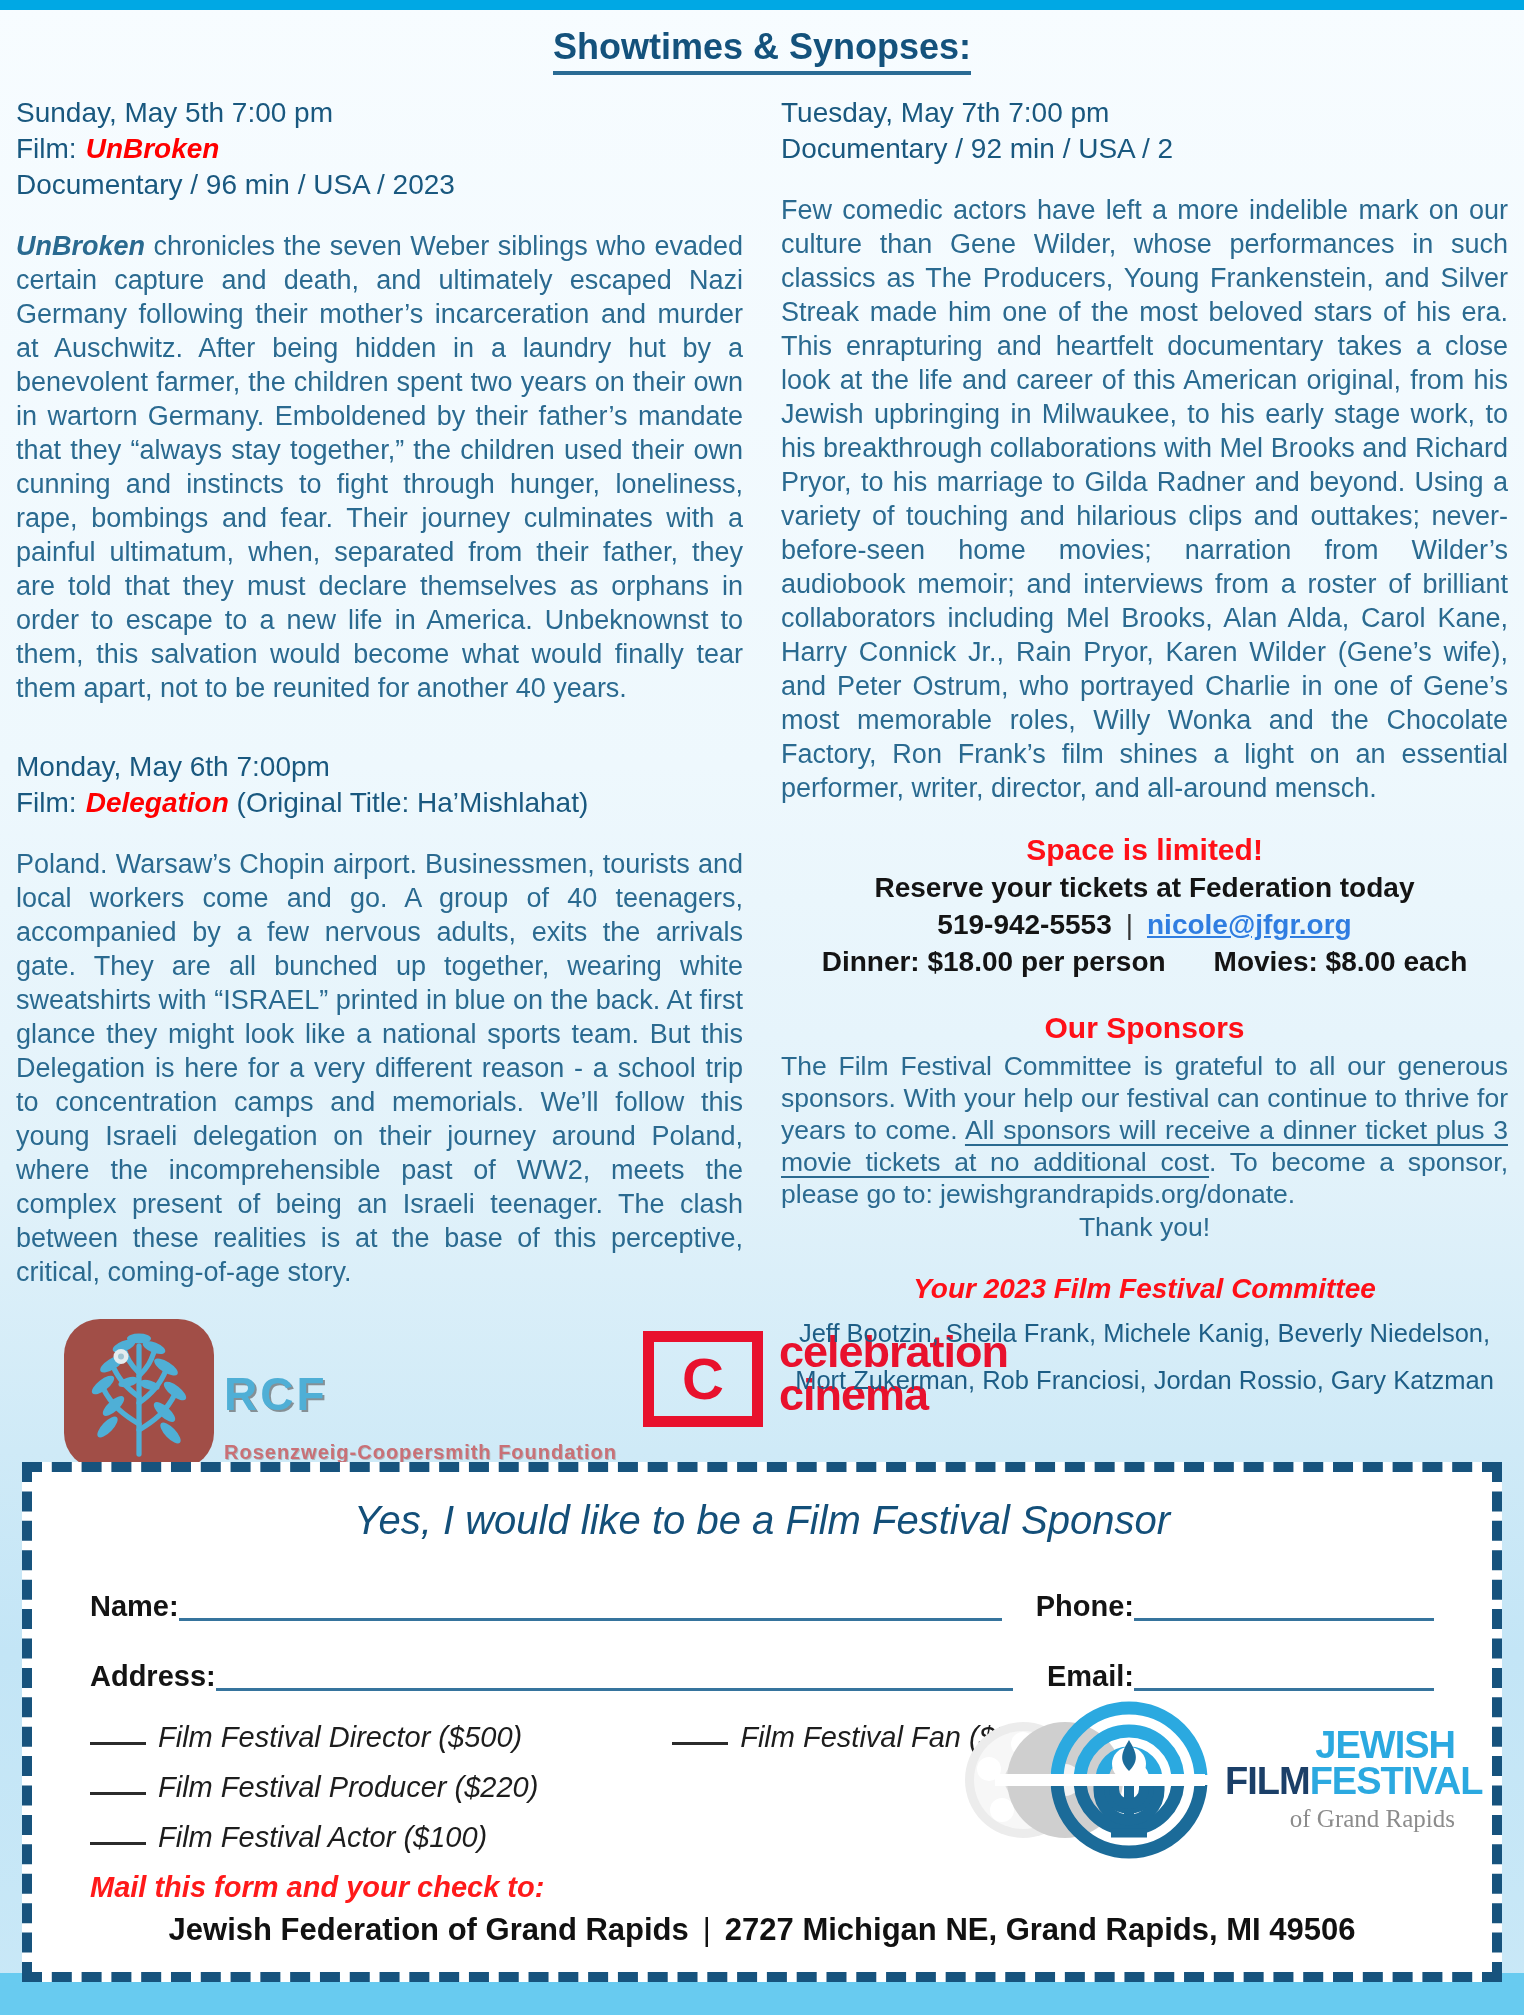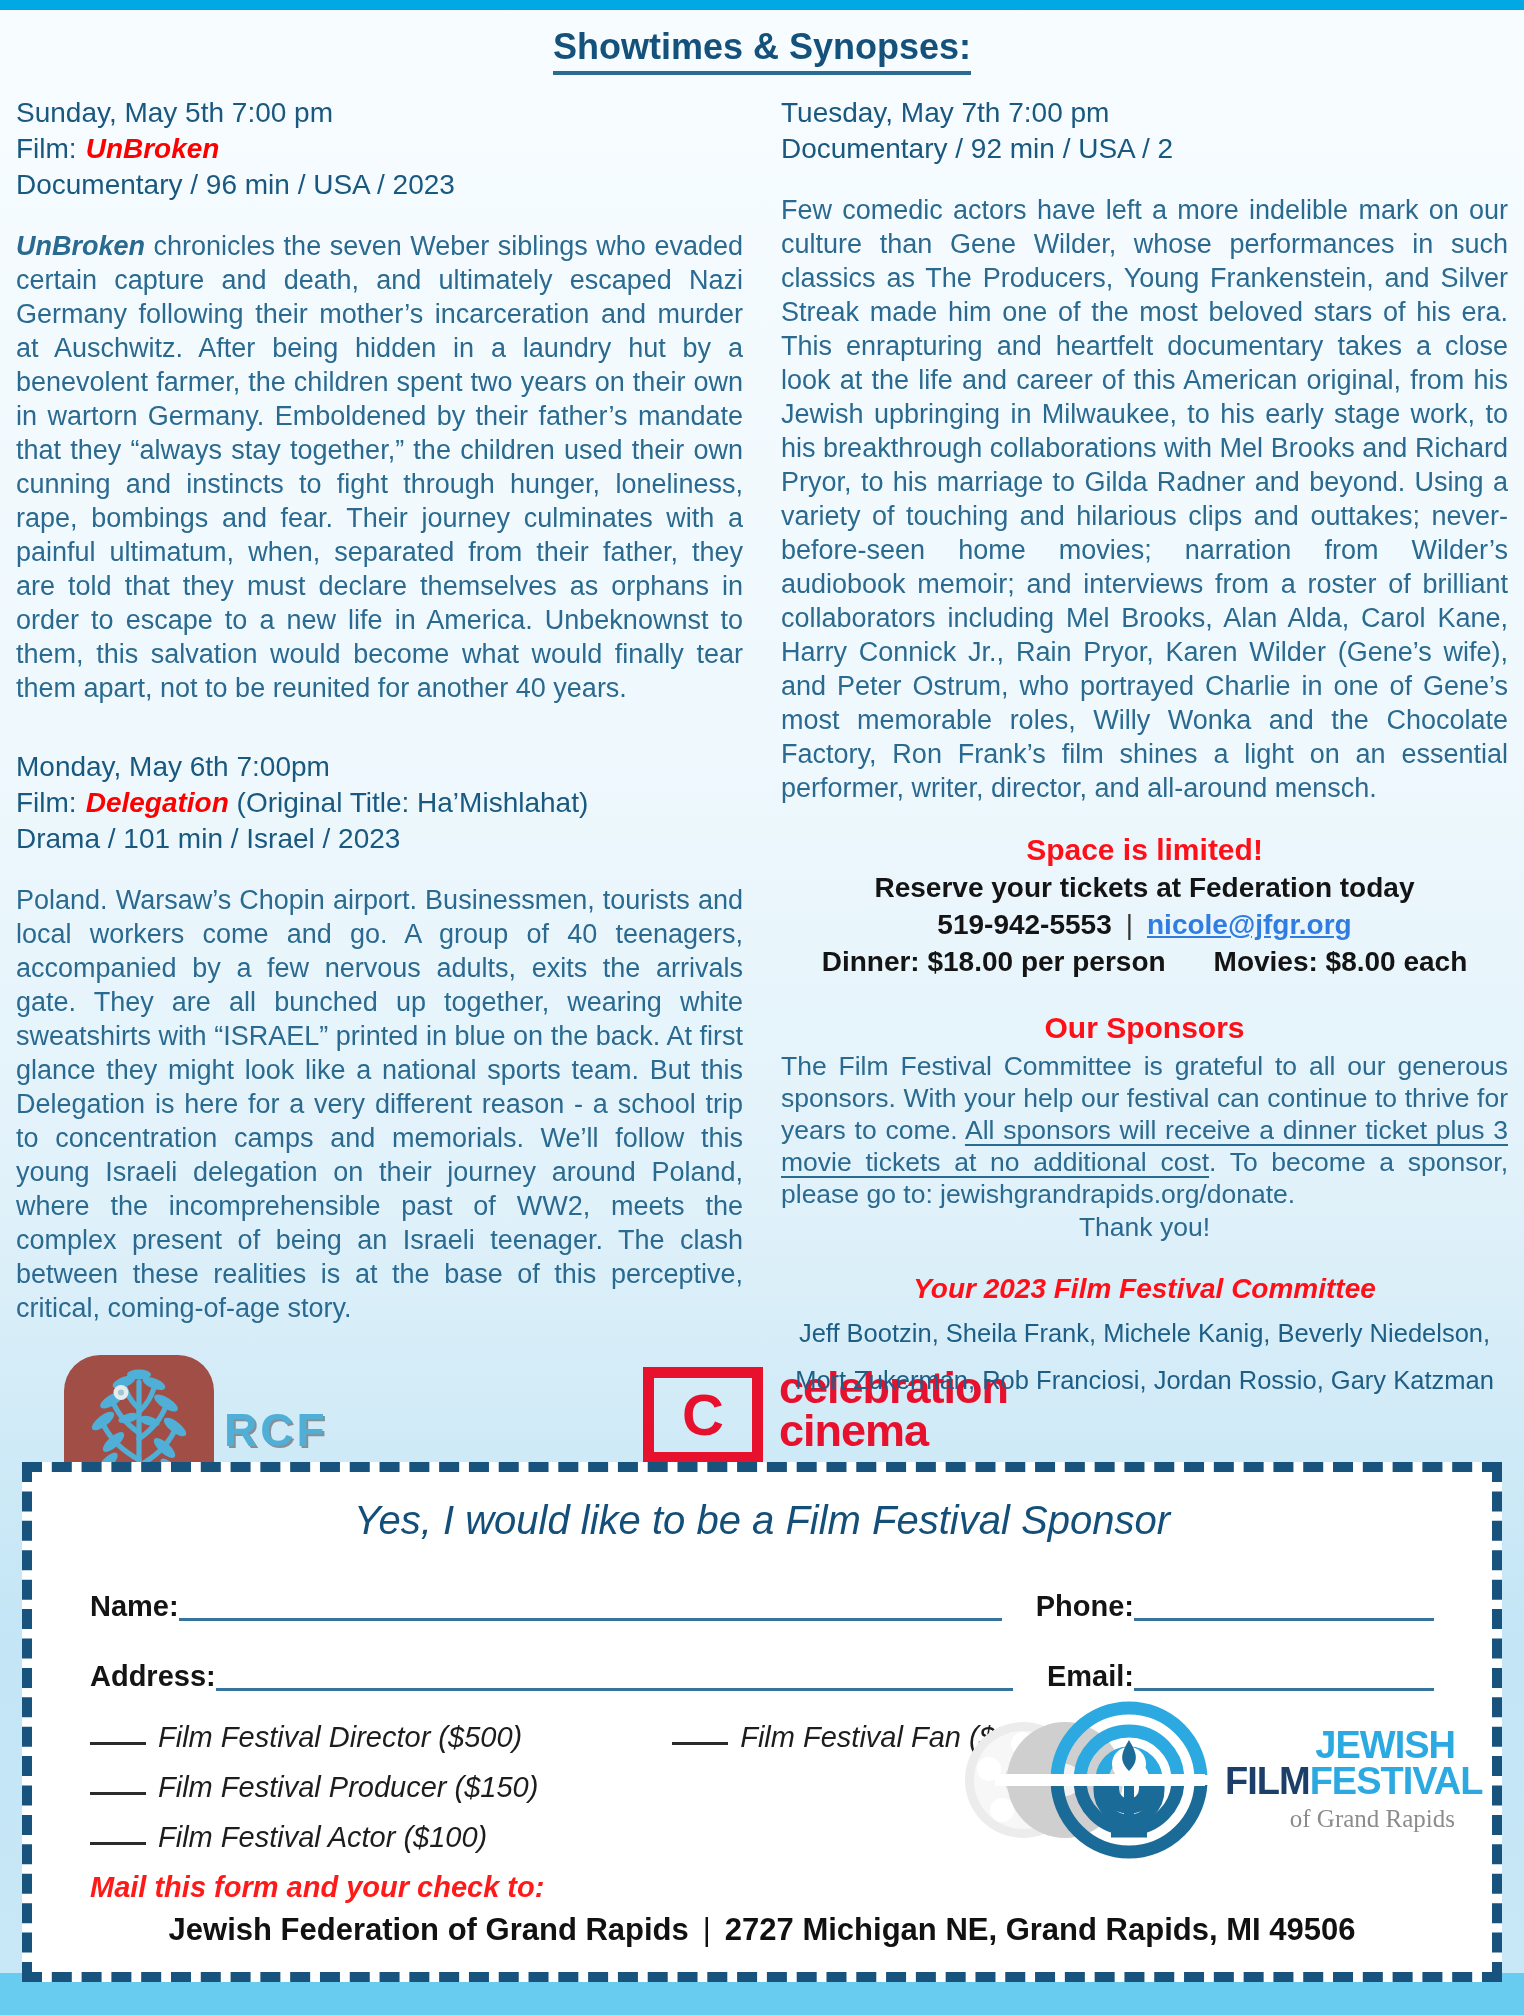--- a/index.html
+++ b/index.html
@@ -109,7 +109,6 @@
         <div class="film-head">
           <span>Film:</span><span class="film-title">Delegation</span><span> (Original Title: Ha’Mishlahat)</span>
         </div>
-        <div class="film-head">Drama / 101 min / Israel / 2023</div>
         <p class="synopsis"><span class="syn-lead"></span><span>Poland. Warsaw’s Chopin airport. Businessmen, tourists and local workers come and go. A group of 40 teenagers, accompanied by a few nervous adults, exits the arrivals gate. They are all bunched up together, wearing white sweatshirts with “ISRAEL” printed in blue on the back. At first glance they might look like a national sports team. But this Delegation is here for a very different reason - a school trip to concentration camps and memorials. We’ll follow this young Israeli delegation on their journey around Poland, where the incomprehensible past of WW2, meets the complex present of being an Israeli teenager. The clash between these realities is at the base of this perceptive, critical, coming-of-age story.</span></p>
       </section>
 

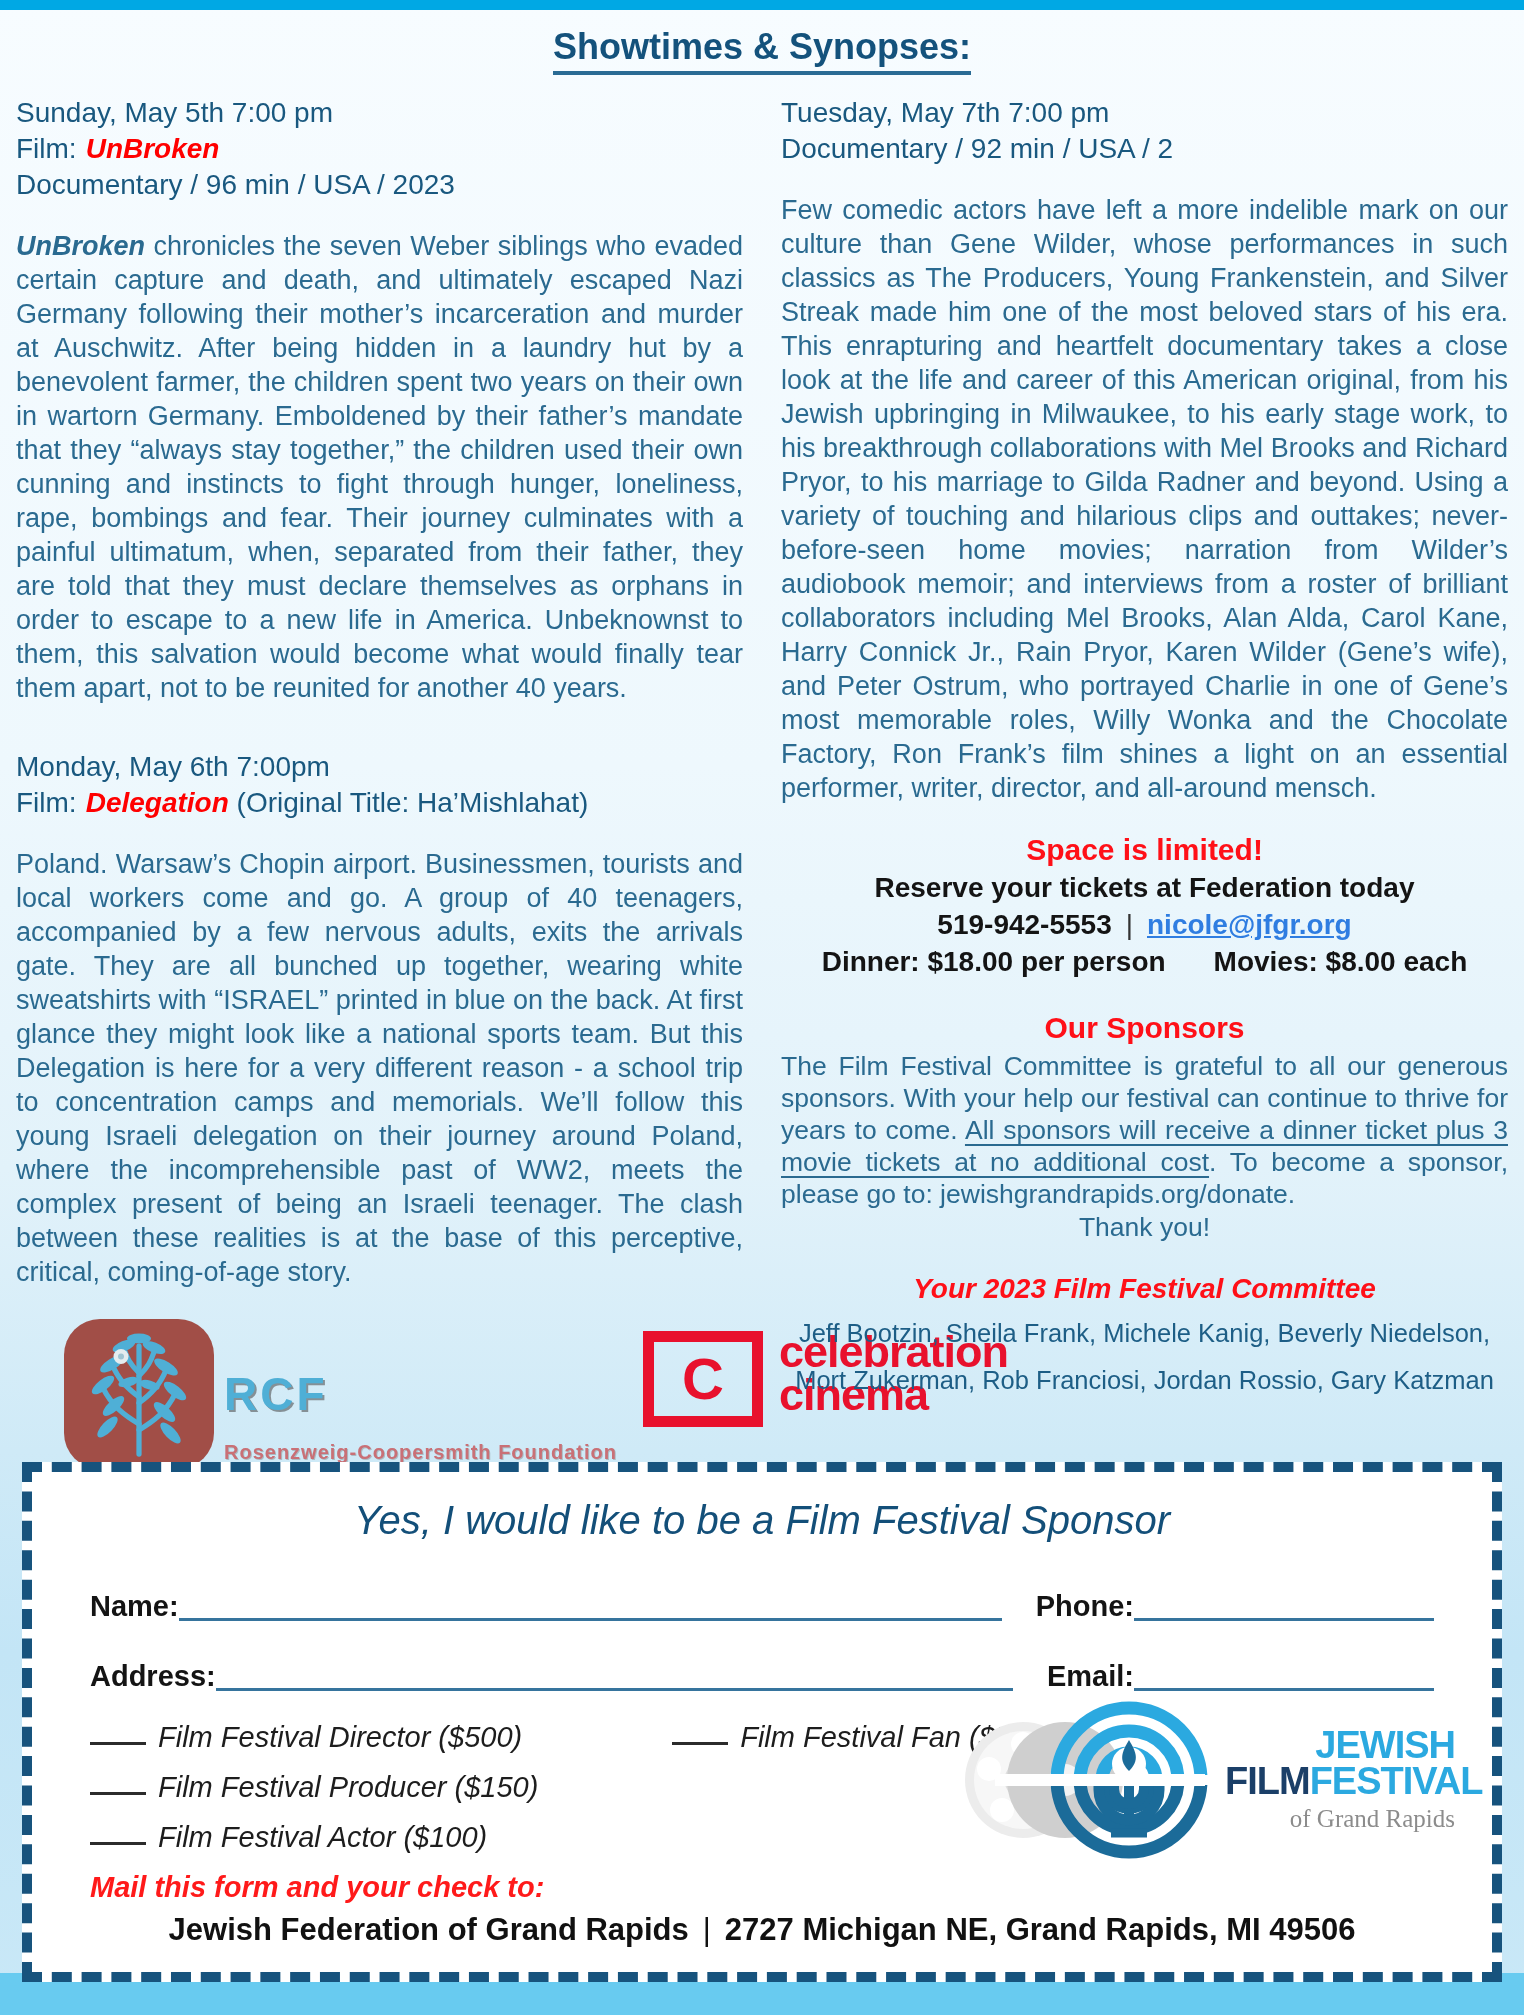--- a/index.html
+++ b/index.html
@@ -220,7 +220,7 @@
       </div>
       <div class="level-row">
         <span class="blank"></span>
-        <span class="level-label">Film Festival Producer ($150)</span>
+        <span class="level-label">Film Festival Producer ($220)</span>
       </div>
       <div class="level-row">
         <span class="blank"></span>

